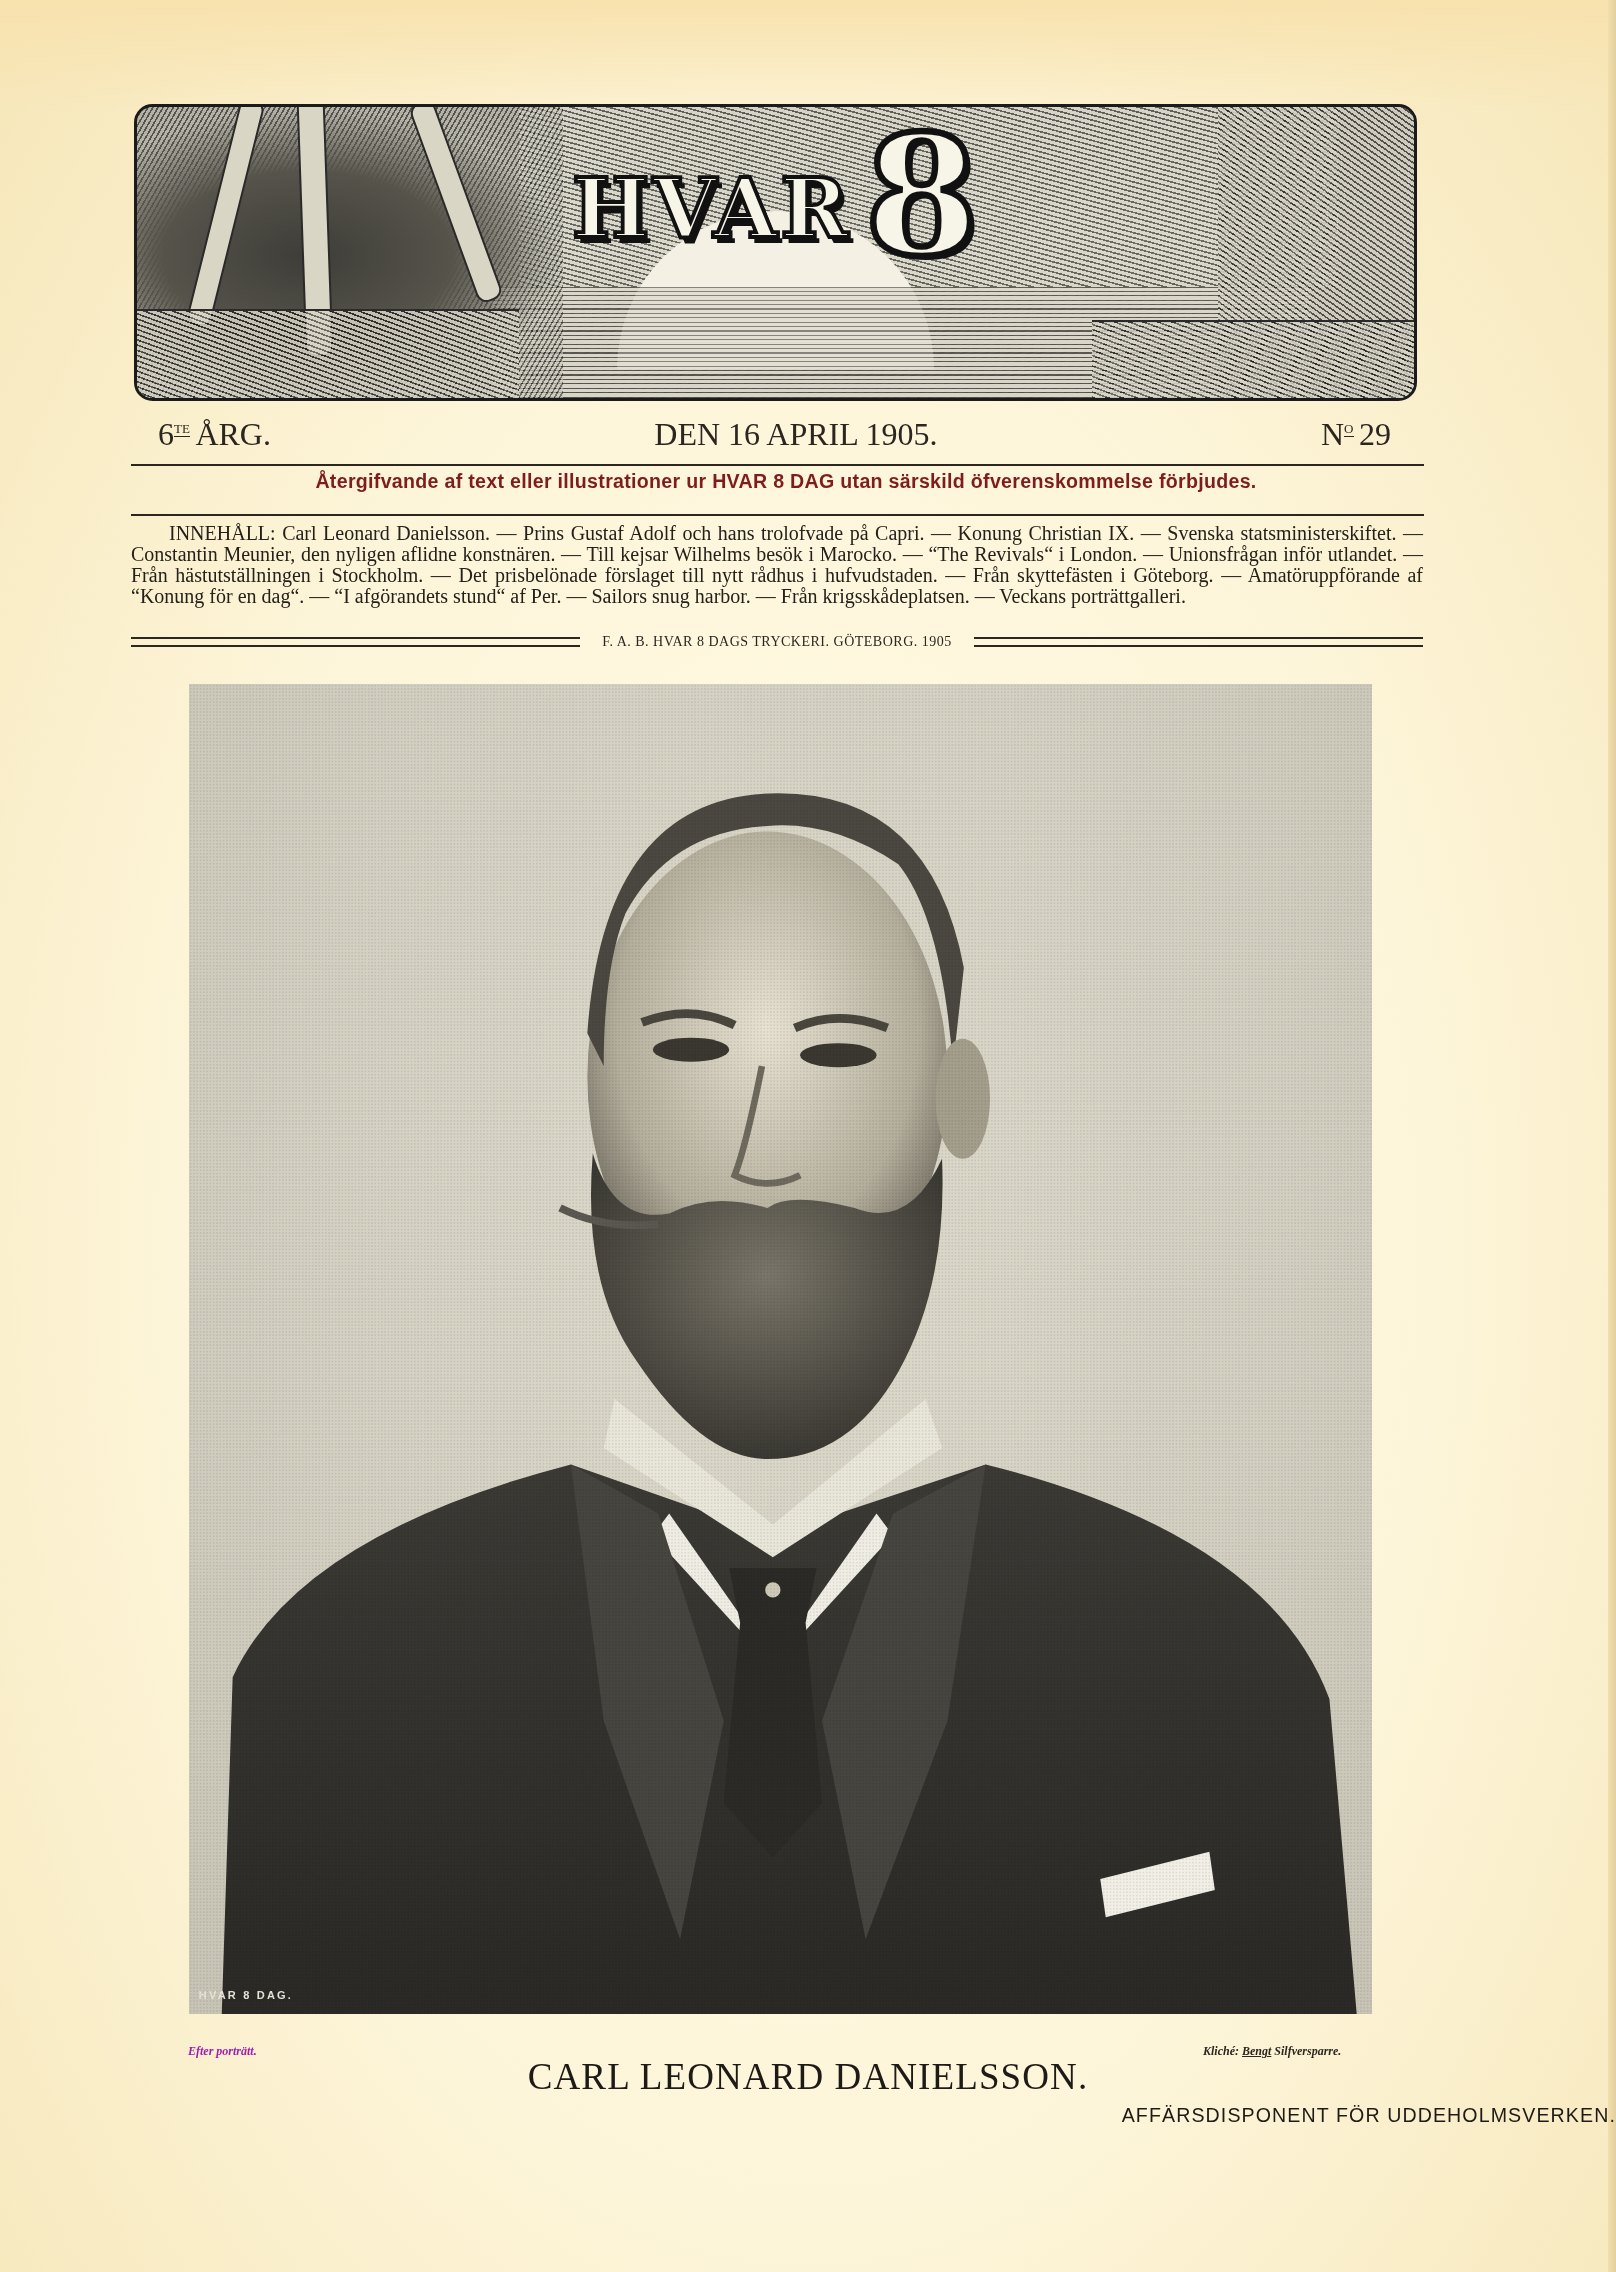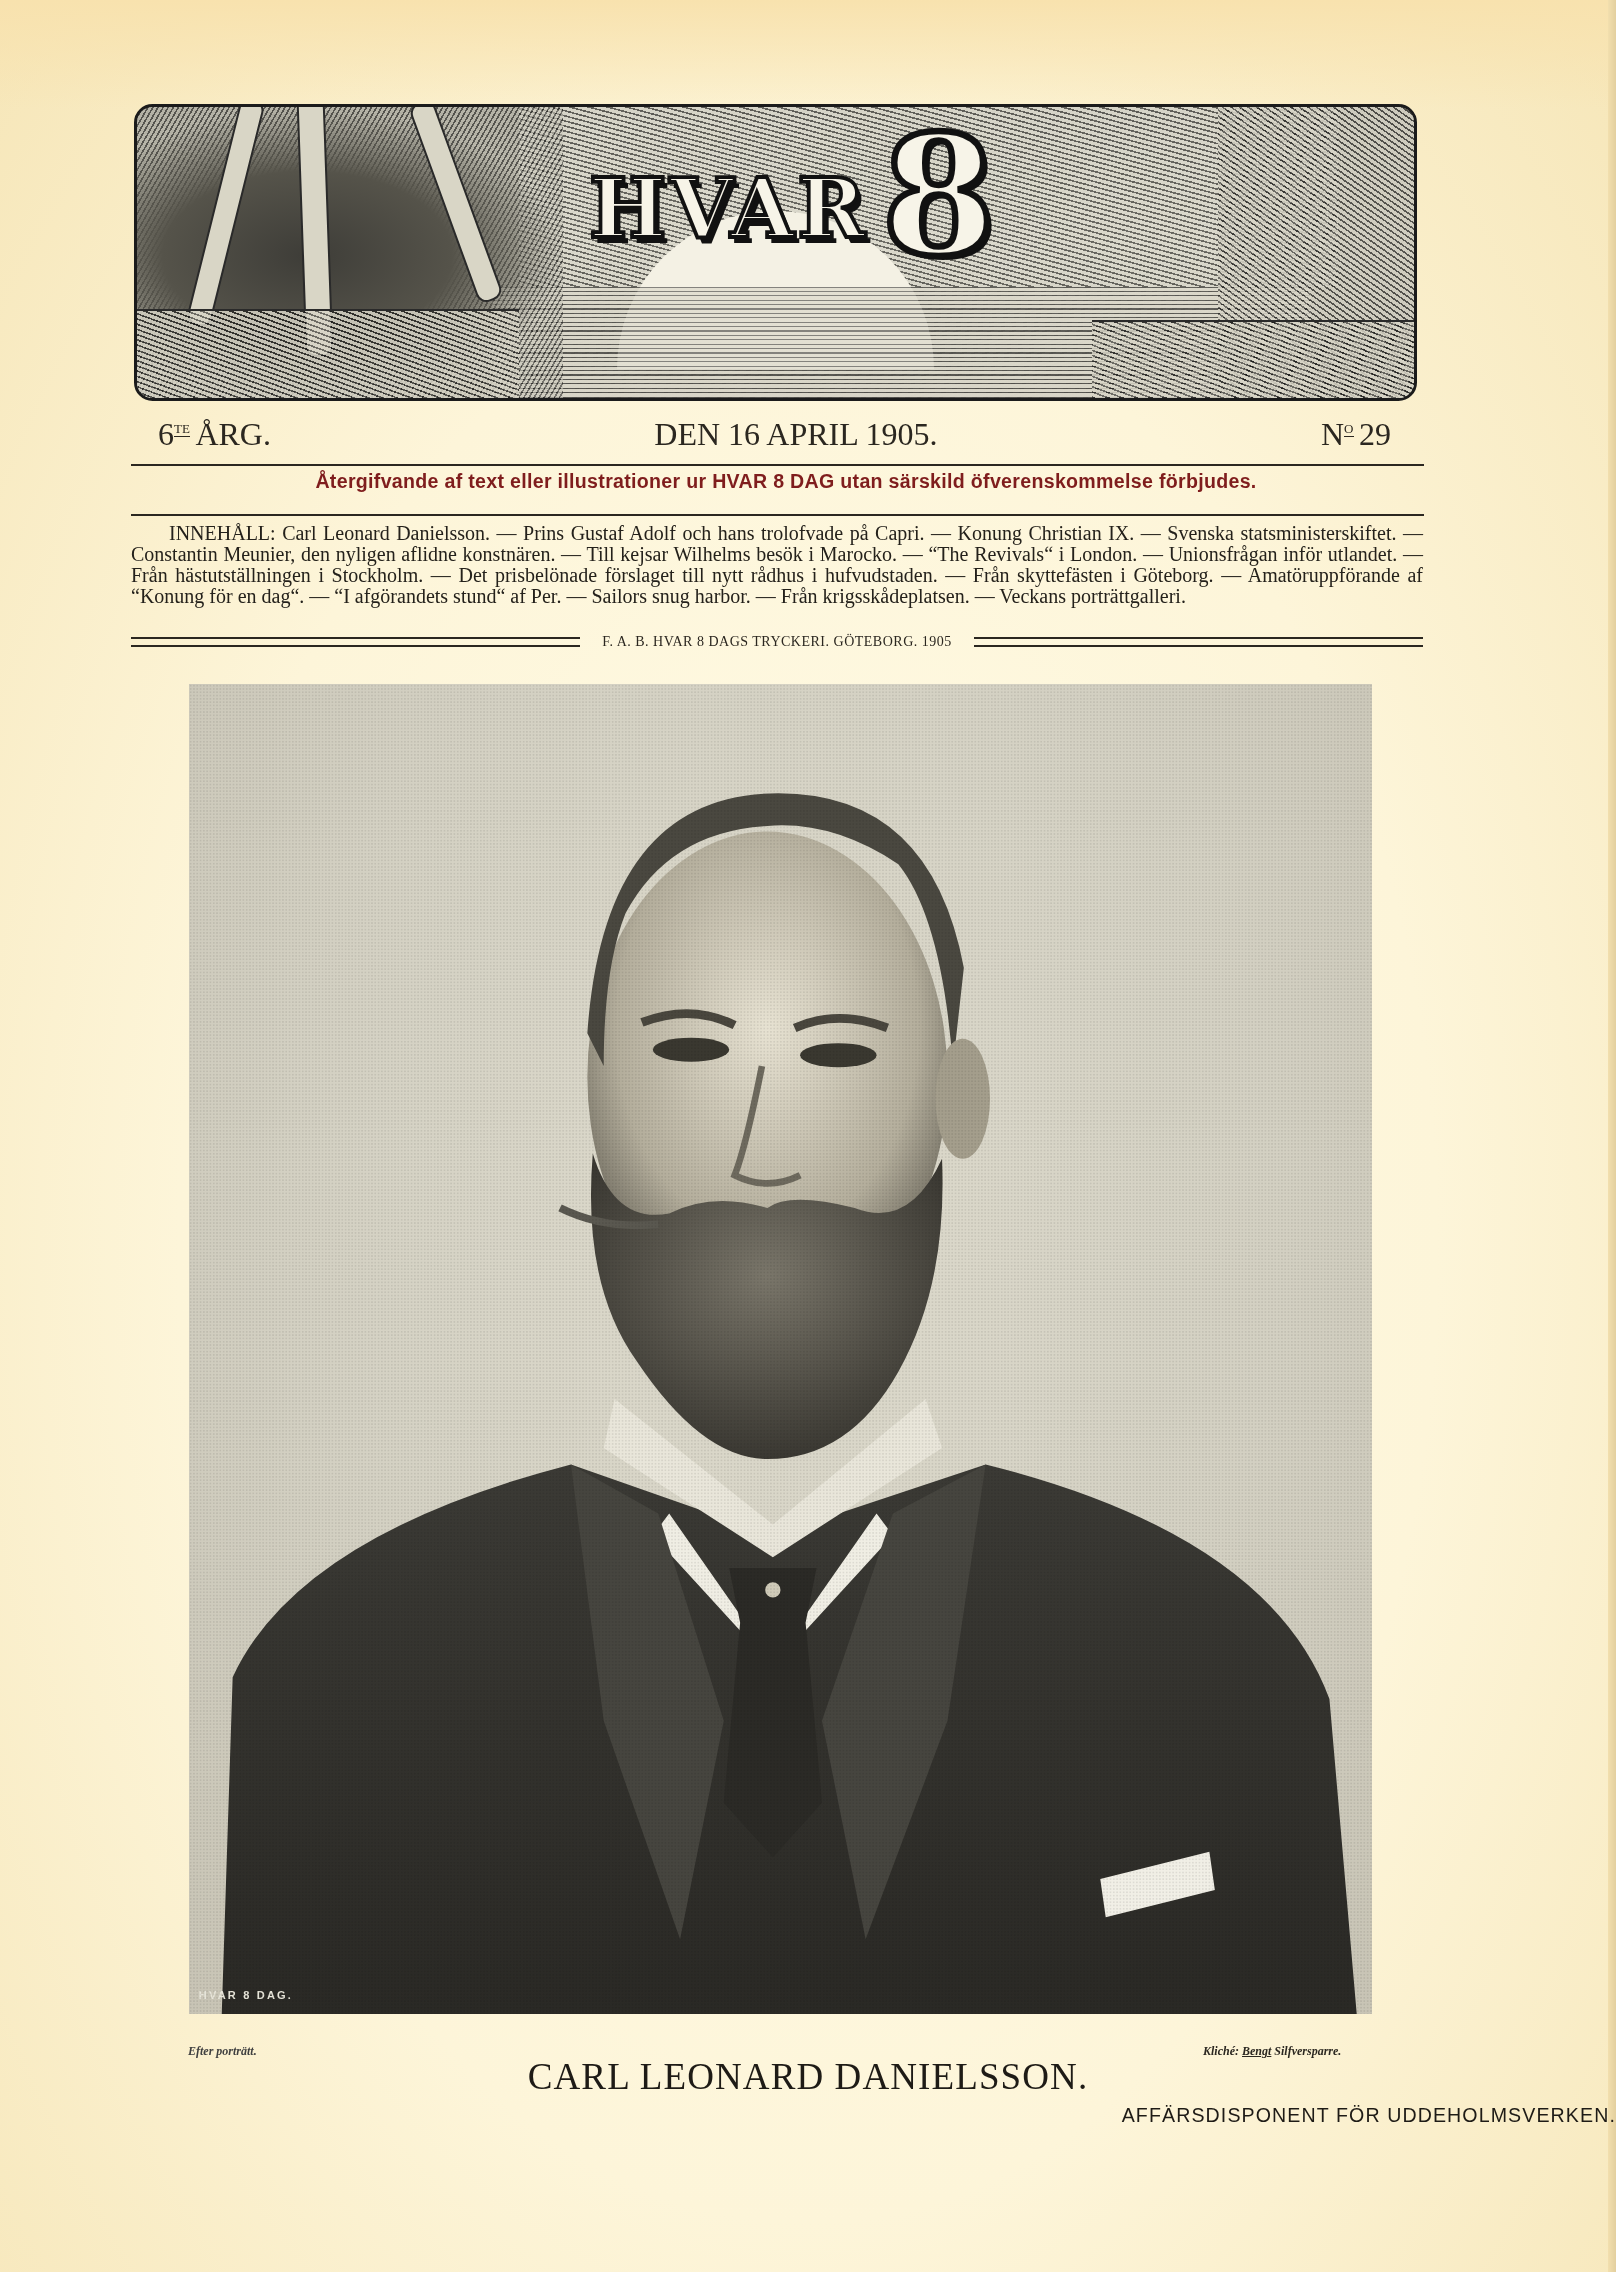--- a/index.html
+++ b/index.html
@@ -65,9 +65,9 @@
       border-top: 2.2px solid #2a2a2a;
     }
     .mh-title {
-      position: absolute; top: 38px; left: 8px; width: 100%;
+      position: absolute; top: 38px; left: 0; width: 100%;
       display: flex; justify-content: center; align-items: center; gap: 13px;
-      font-family: "DejaVu Serif", serif; font-weight: bold; padding-left: 9px;
+      font-family: "DejaVu Serif", serif; font-weight: bold;
     }
     .mh-word {
       font-size: 82px; letter-spacing: 3.3px; color: #f7f4e8;

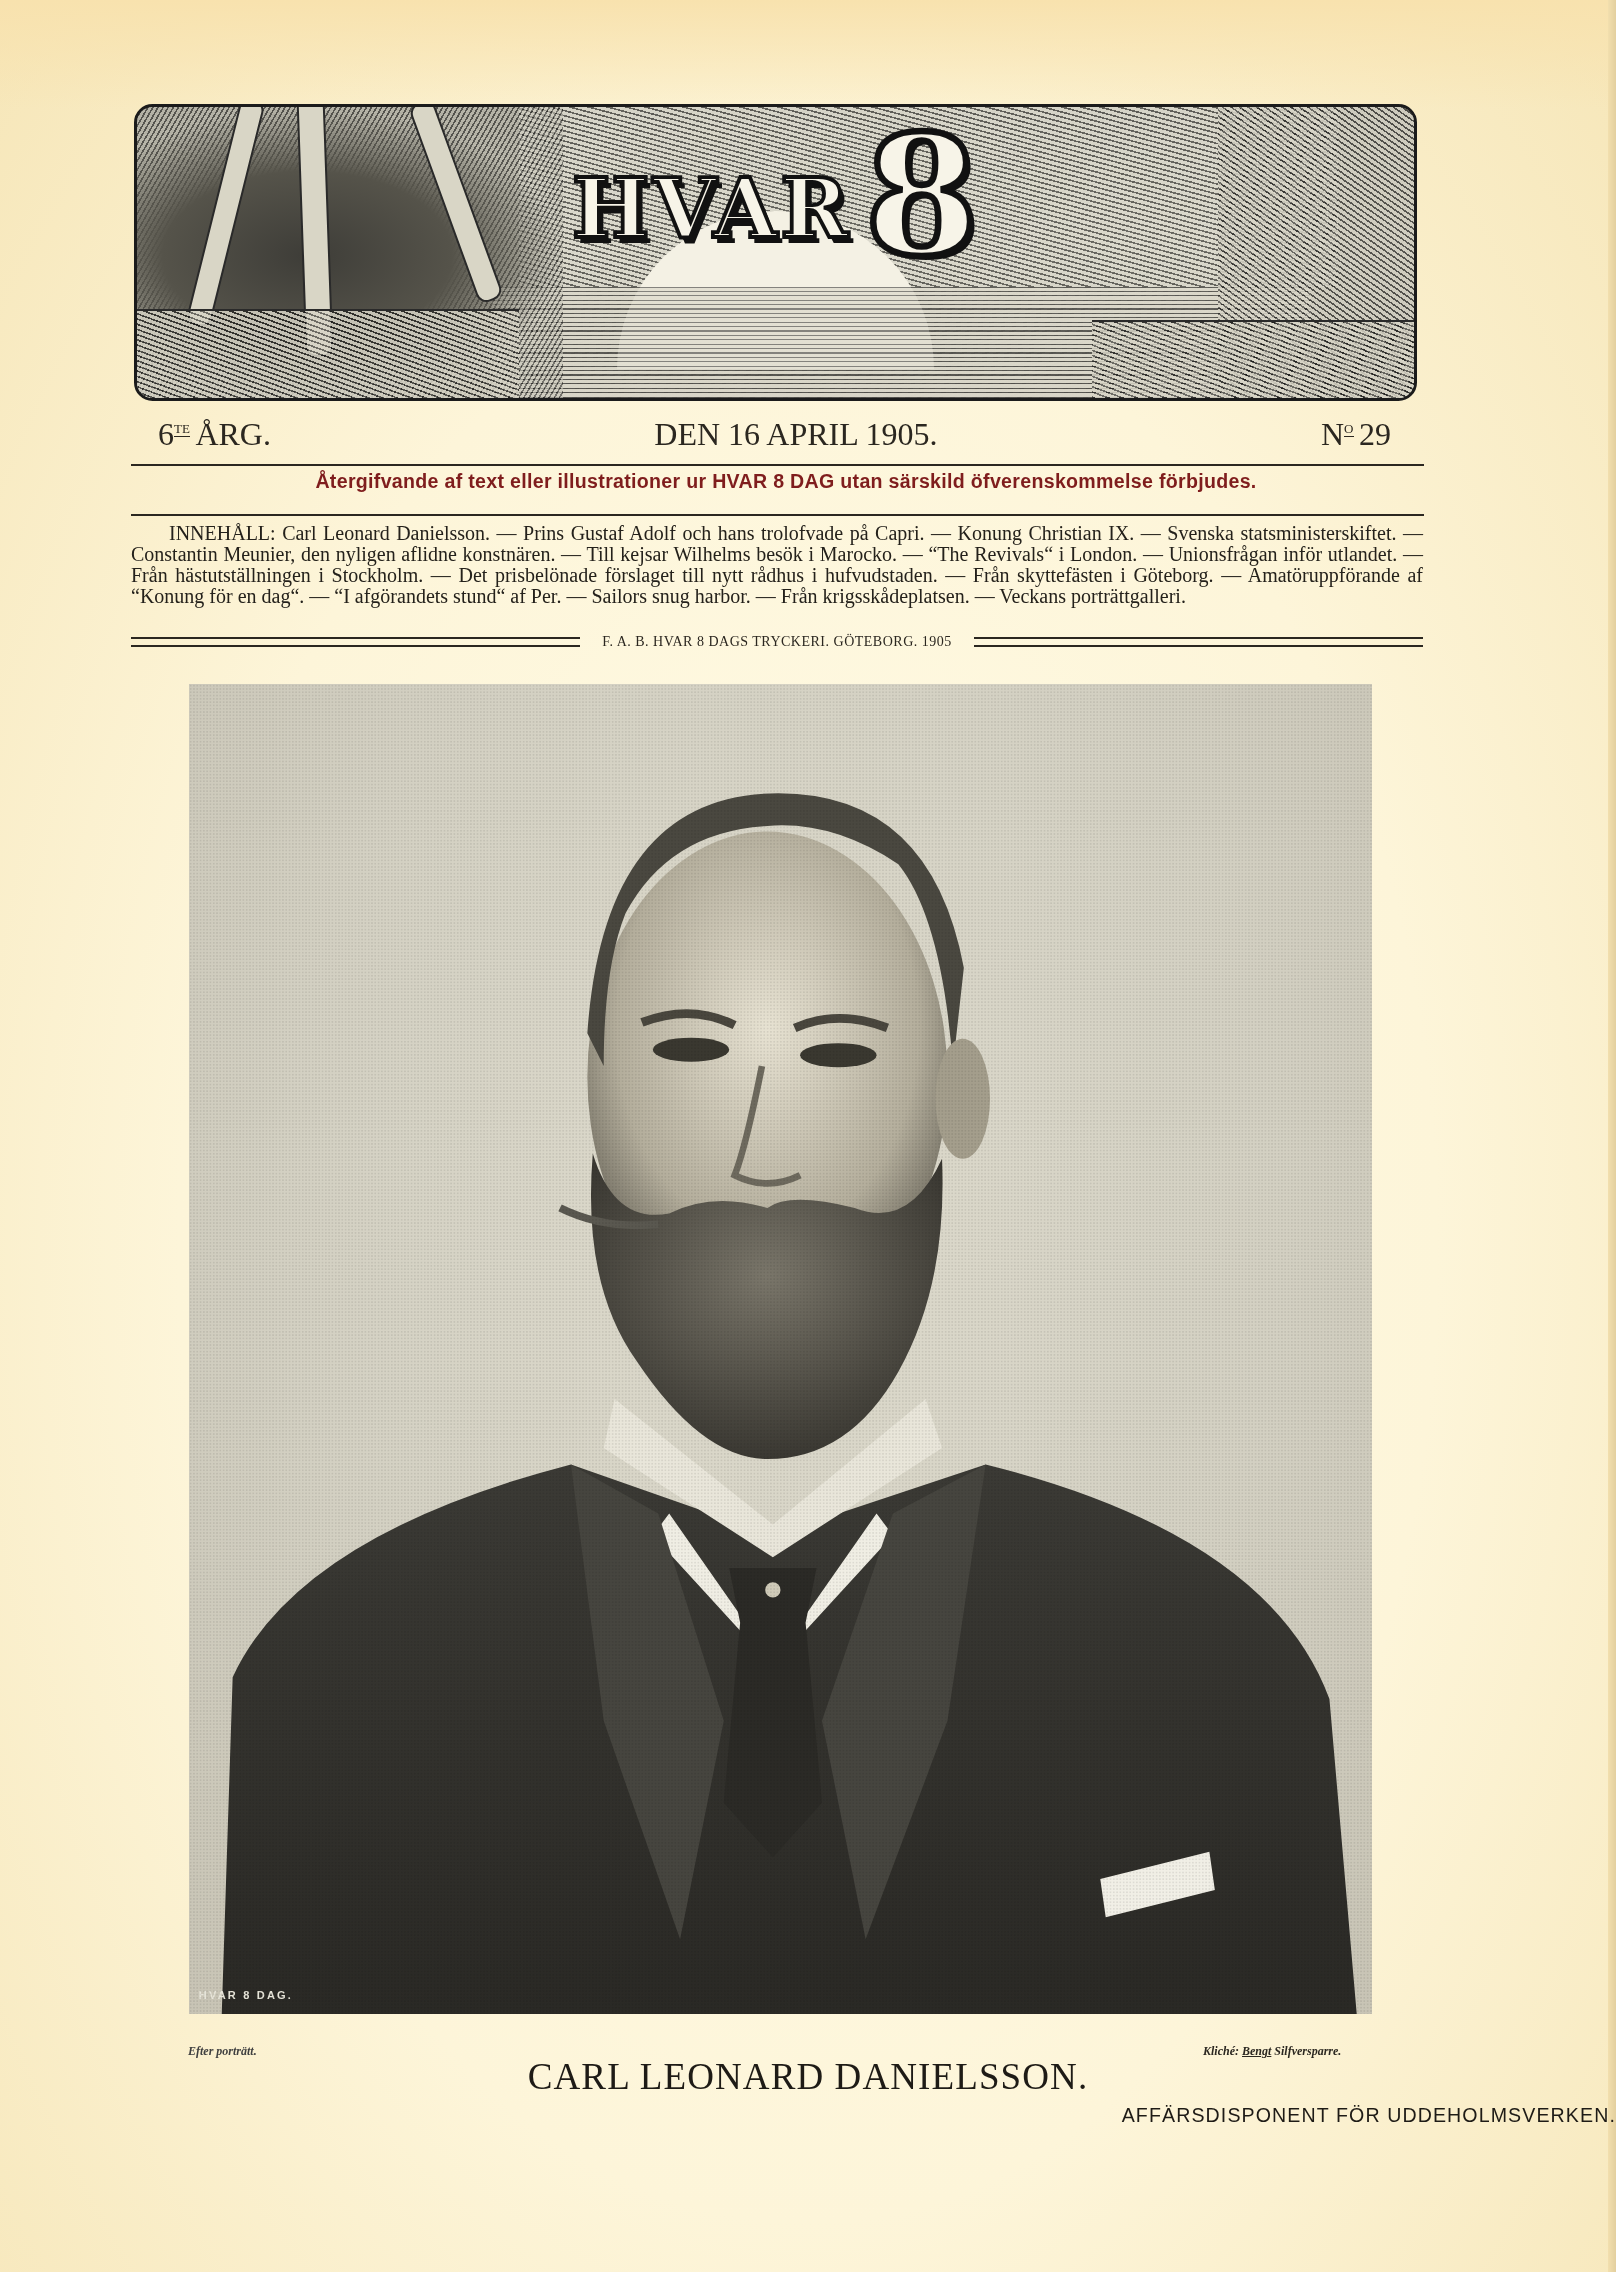--- a/index.html
+++ b/index.html
@@ -141,7 +141,7 @@
     .credit-left {
       position: absolute; left: 188px; top: 2044px;
       font-family: "Liberation Serif", serif; font-style: italic; font-weight: bold;
-      font-size: 12px; color: #404040;
+      font-size: 12px; color: #a21caf;
     }
     .credit-right {
       position: absolute; left: 1203px; top: 2044px;

